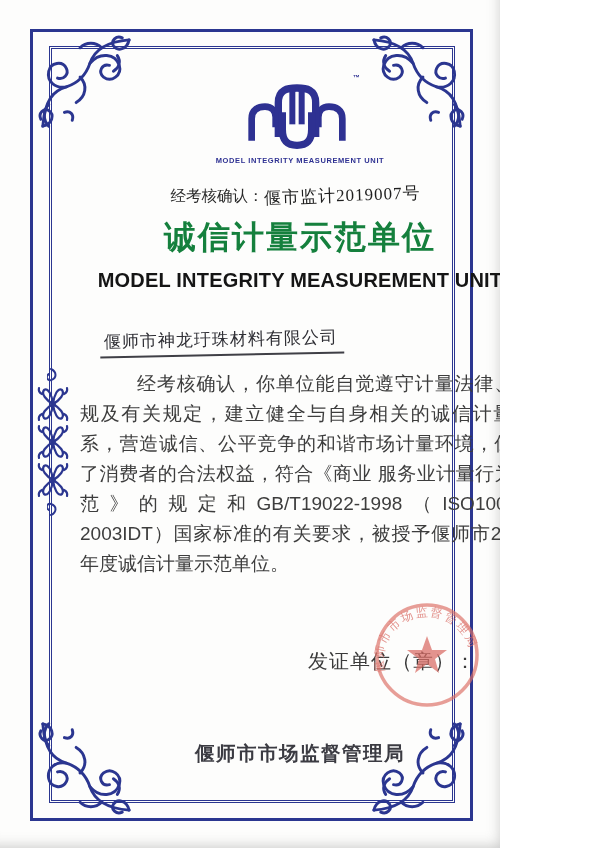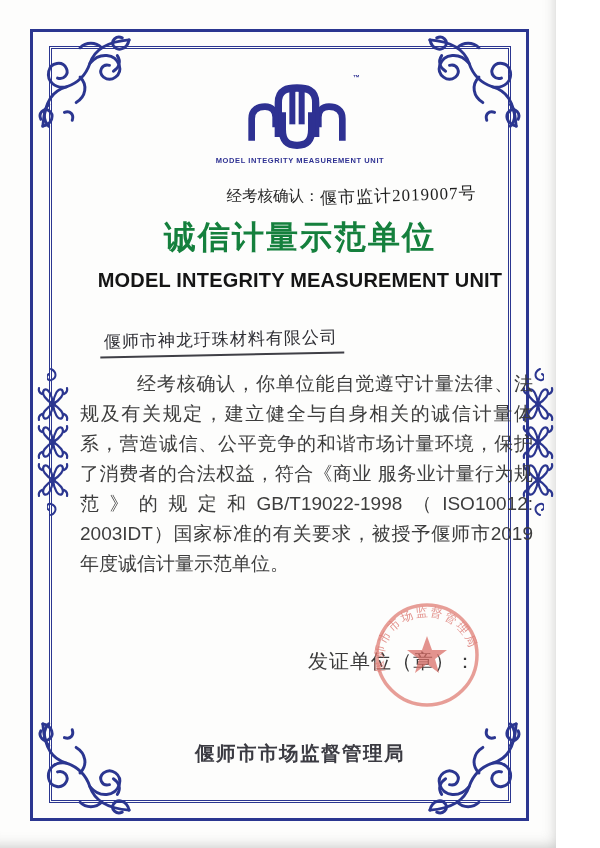--- a/index.html
+++ b/index.html
@@ -4,10 +4,11 @@
 <style>
   html,body{margin:0;padding:0;background:#ffffff;}
   .page{
-    position:relative;width:556px;height:848px;overflow:hidden;
+    position:relative;width:476px;height:848px;overflow:hidden;
     background:#fdfdfc;
     font-family:"Liberation Sans","DejaVu Sans",sans-serif;
     box-shadow:inset -7px -9px 14px -8px rgba(110,110,110,.38);
+    padding-left:24px;
   }
   
   .frame-outer{position:absolute;left:30px;top:29px;right:27px;bottom:27px;

